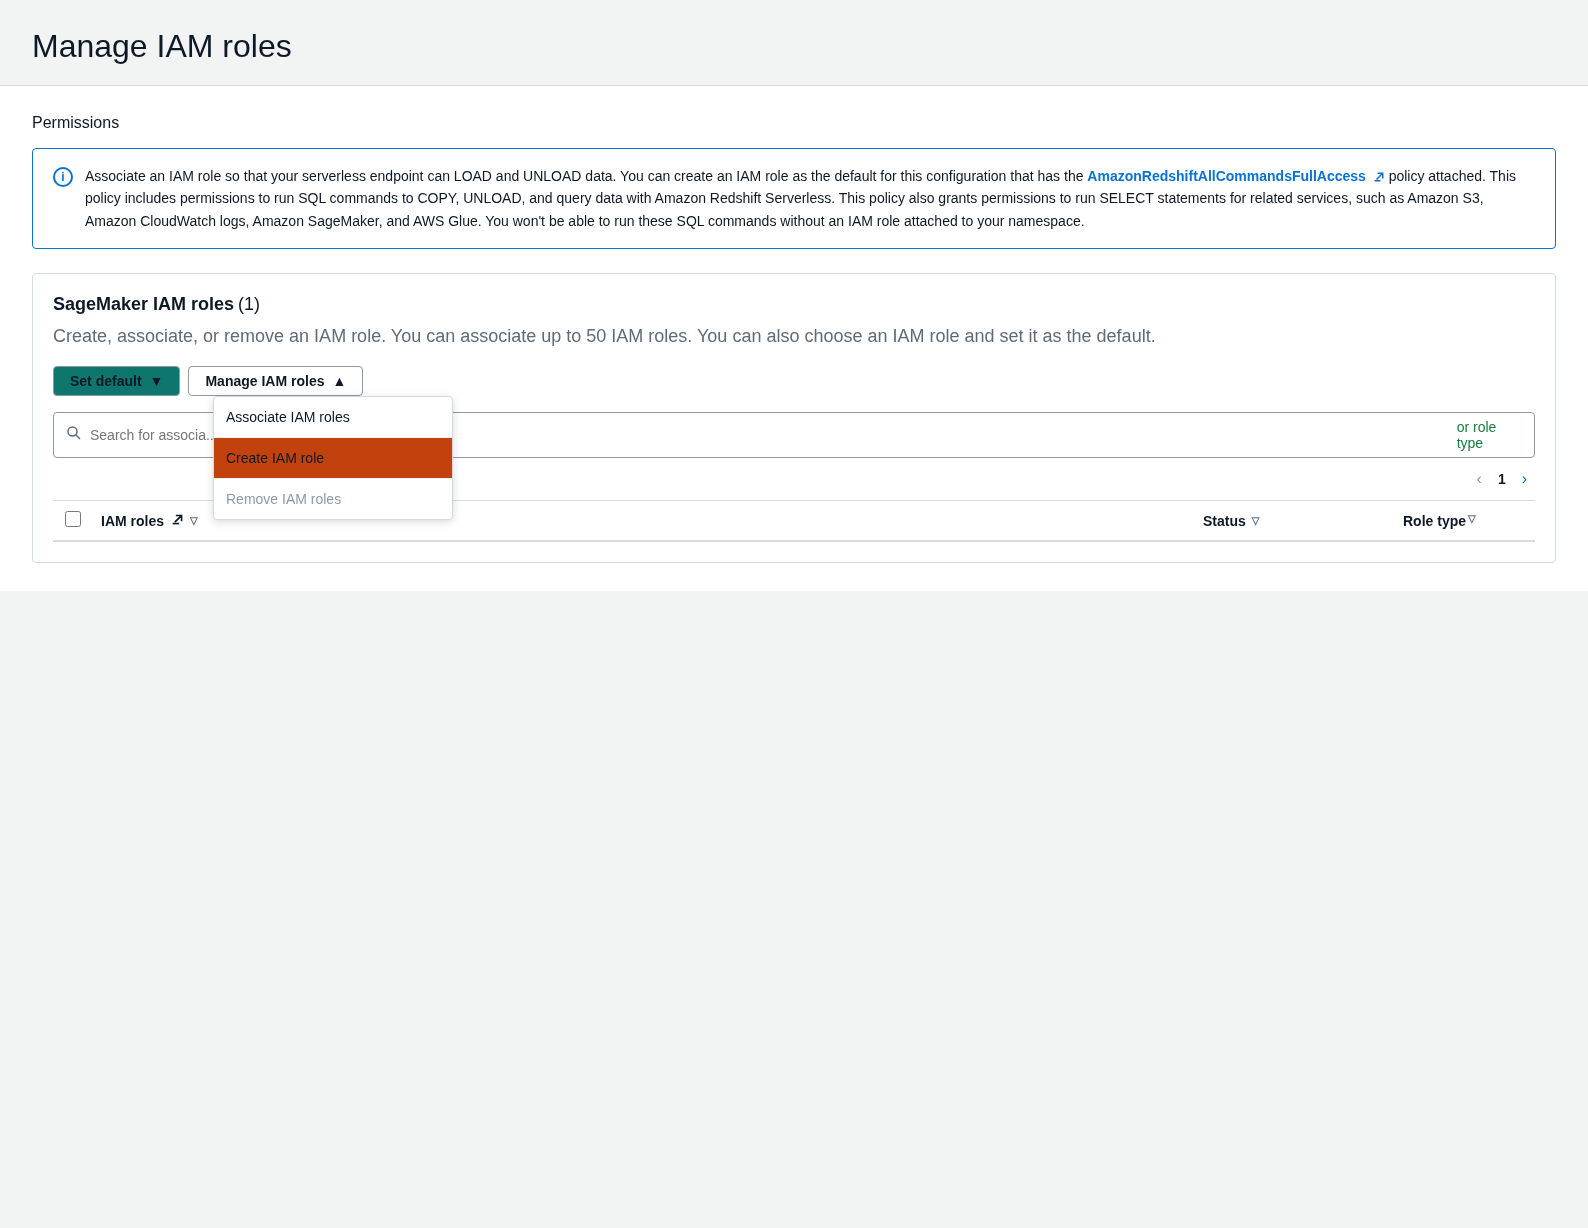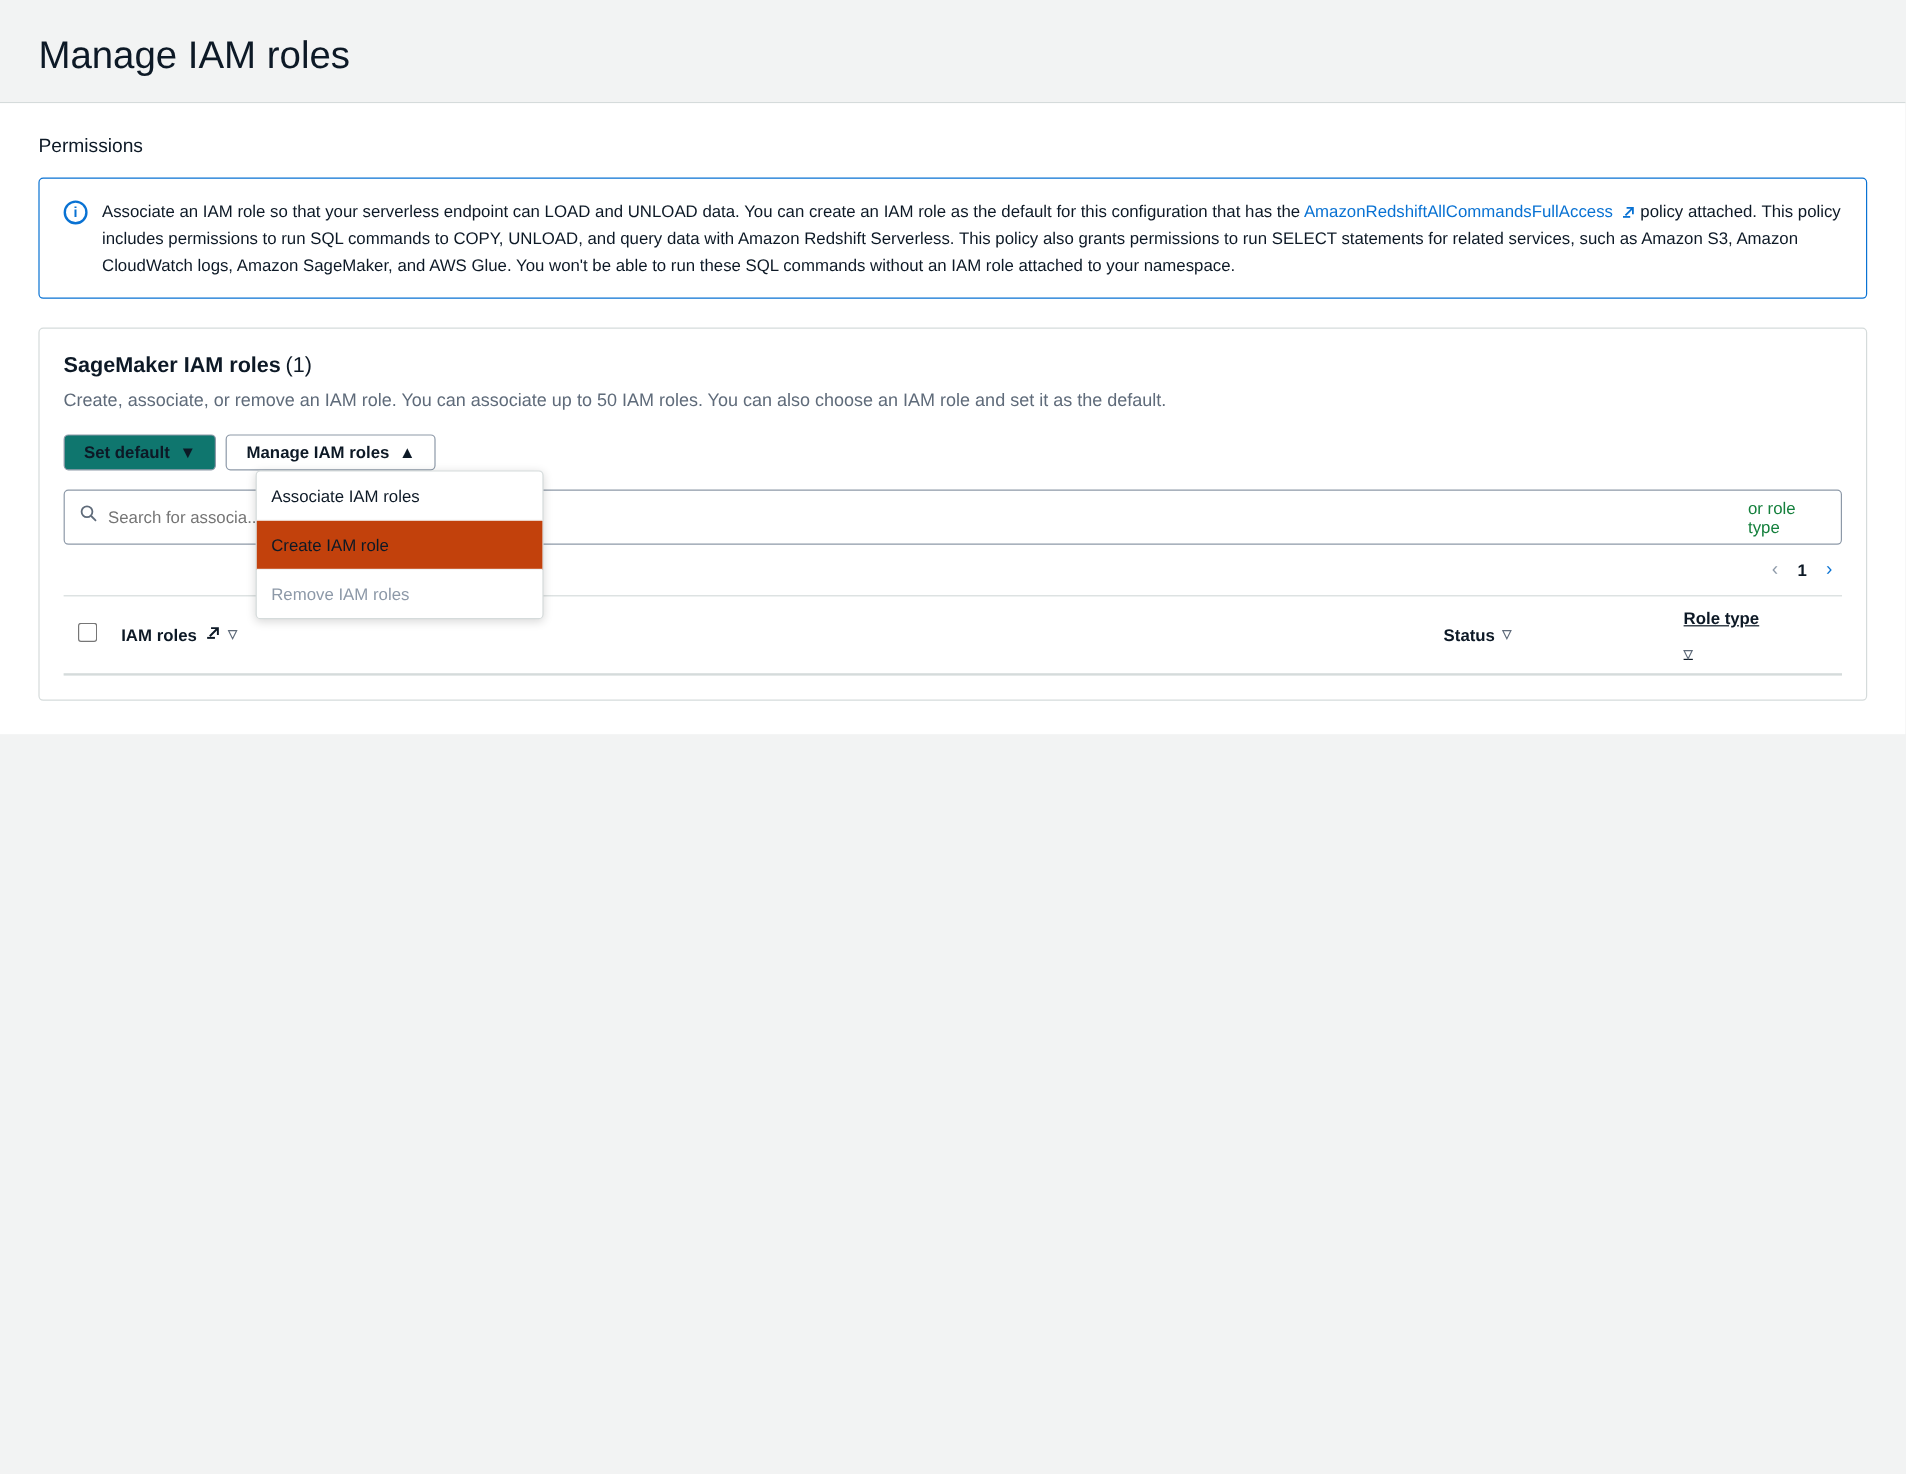--- a/index.html
+++ b/index.html
@@ -61,7 +61,7 @@
     .info-link {
       color: #0972d3;
       text-decoration: none;
-      font-weight: 400;
+      font-weight: 700;
     }
     .external-icon {
       display: inline-block;

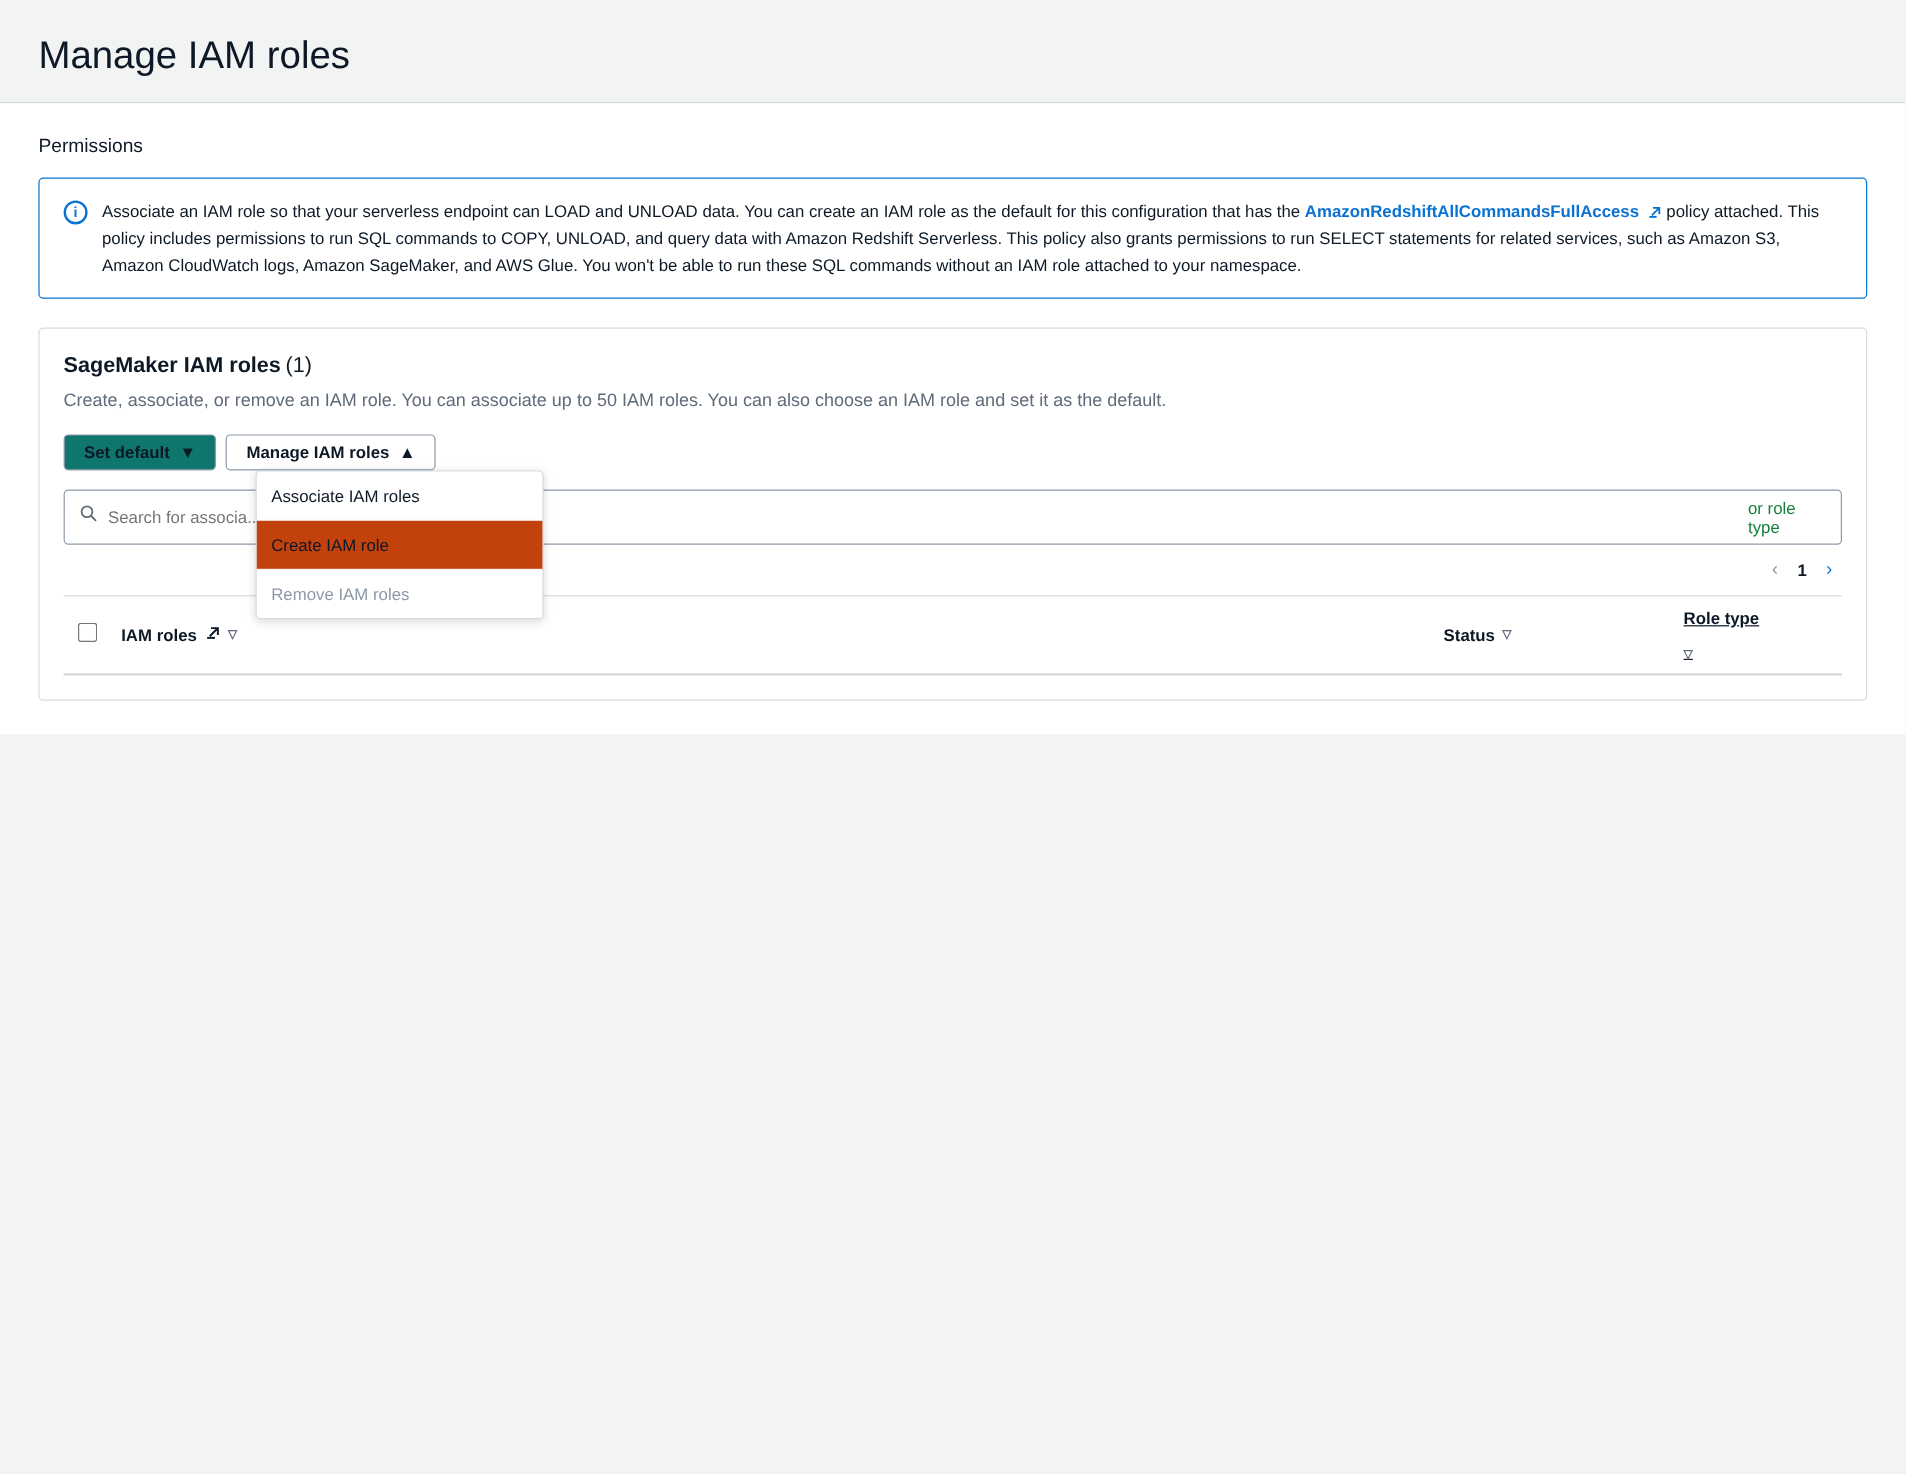--- a/index.html
+++ b/index.html
@@ -90,7 +90,7 @@
       color: #0d1926;
     }
     .associated-desc {
-      font-size: 15px;
+      font-size: 18px;
       color: #5f6b7a;
       margin-bottom: 16px;
       line-height: 1.5;

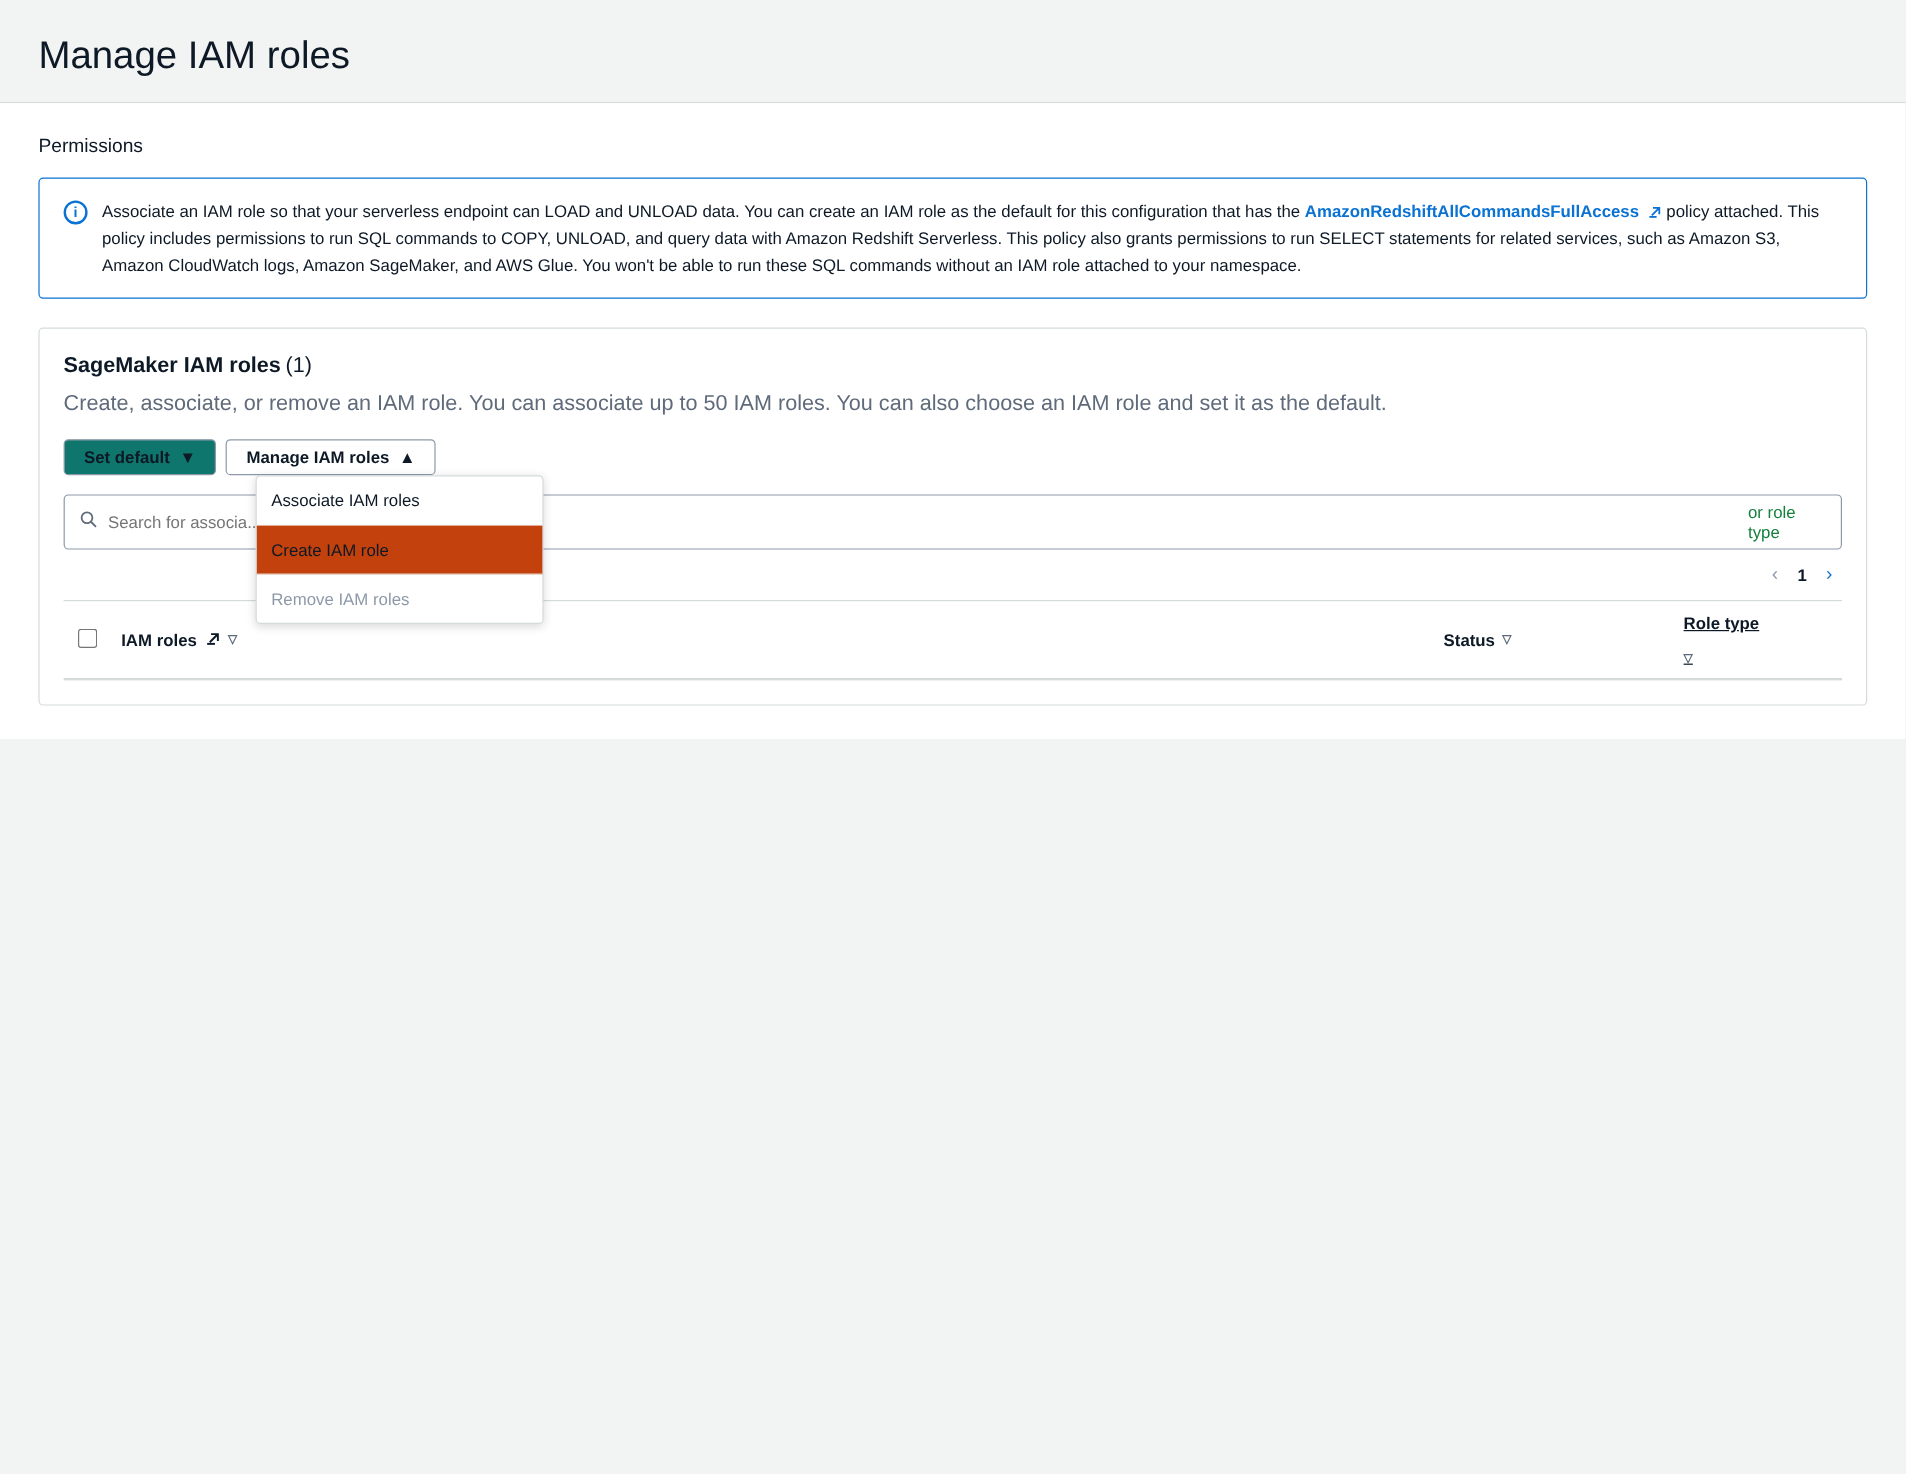--- a/index.html
+++ b/index.html
@@ -221,10 +221,9 @@
       font-size: 14px;
       display: flex;
       align-items: center;
-      gap: 16px;
-      flex-direction: column;
+      gap: 2px;
+      flex-direction: row;
       align-items: flex-start;
-      text-decoration: underline;
     }
     .sort-icon {
       color: #5f6b7a;

